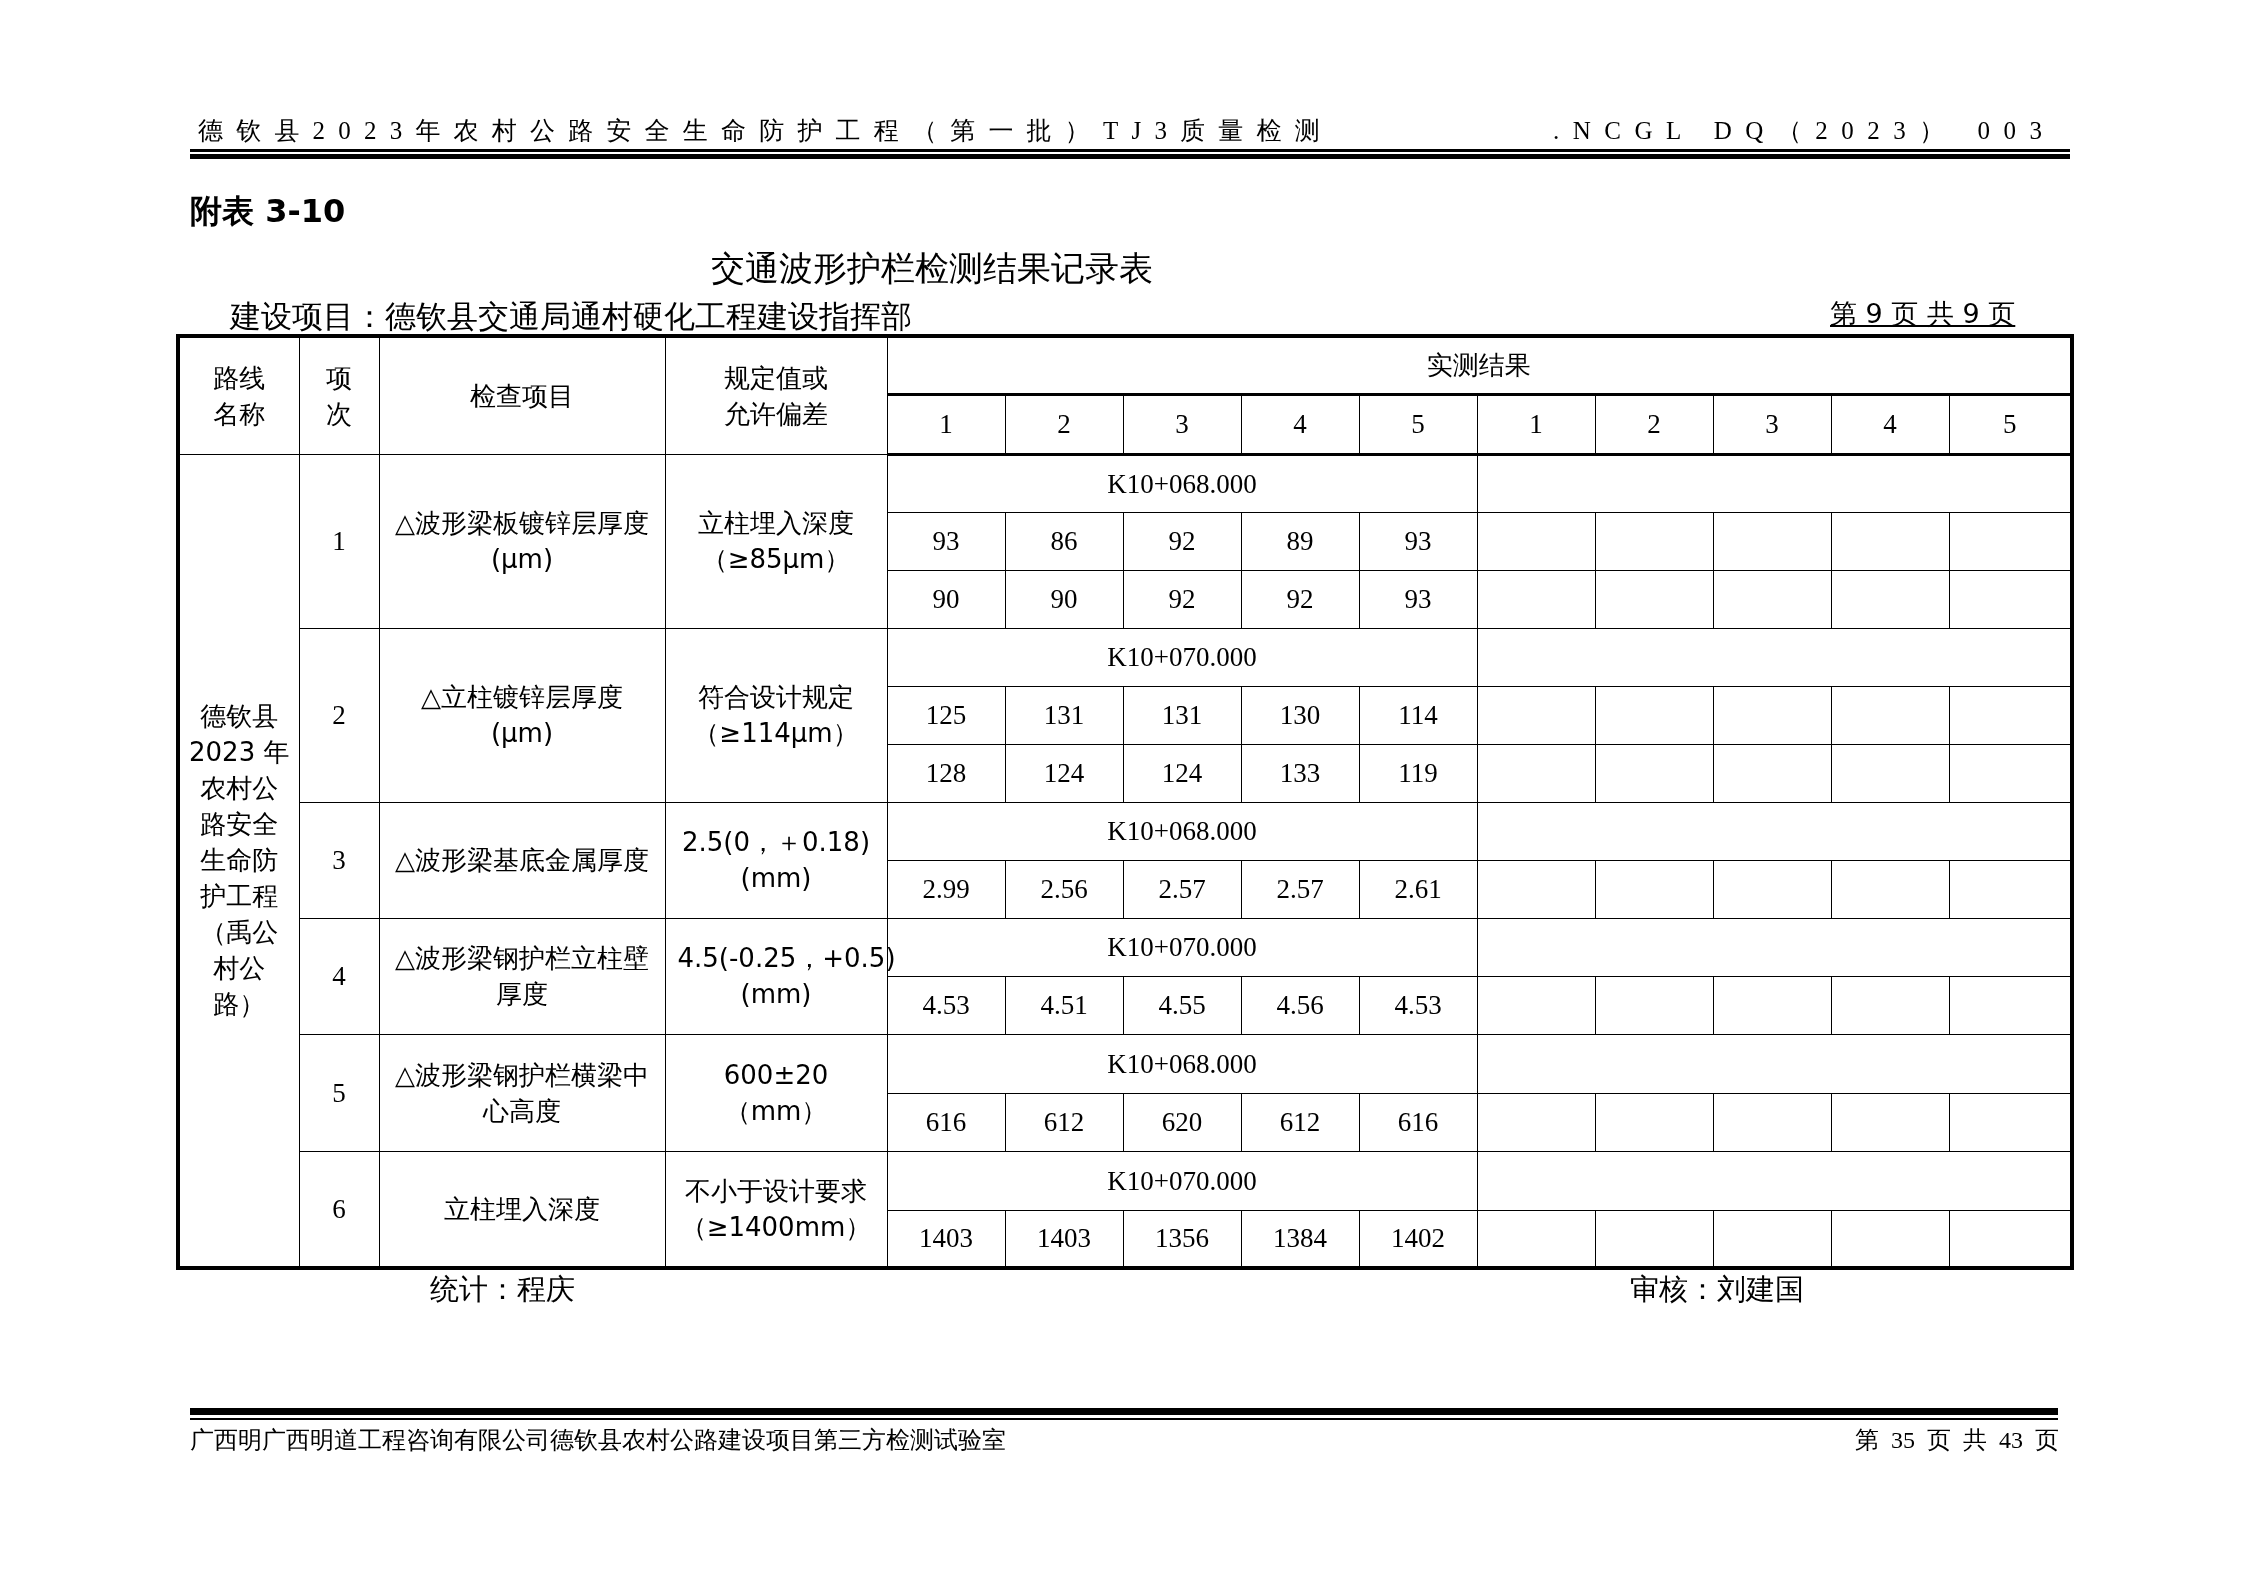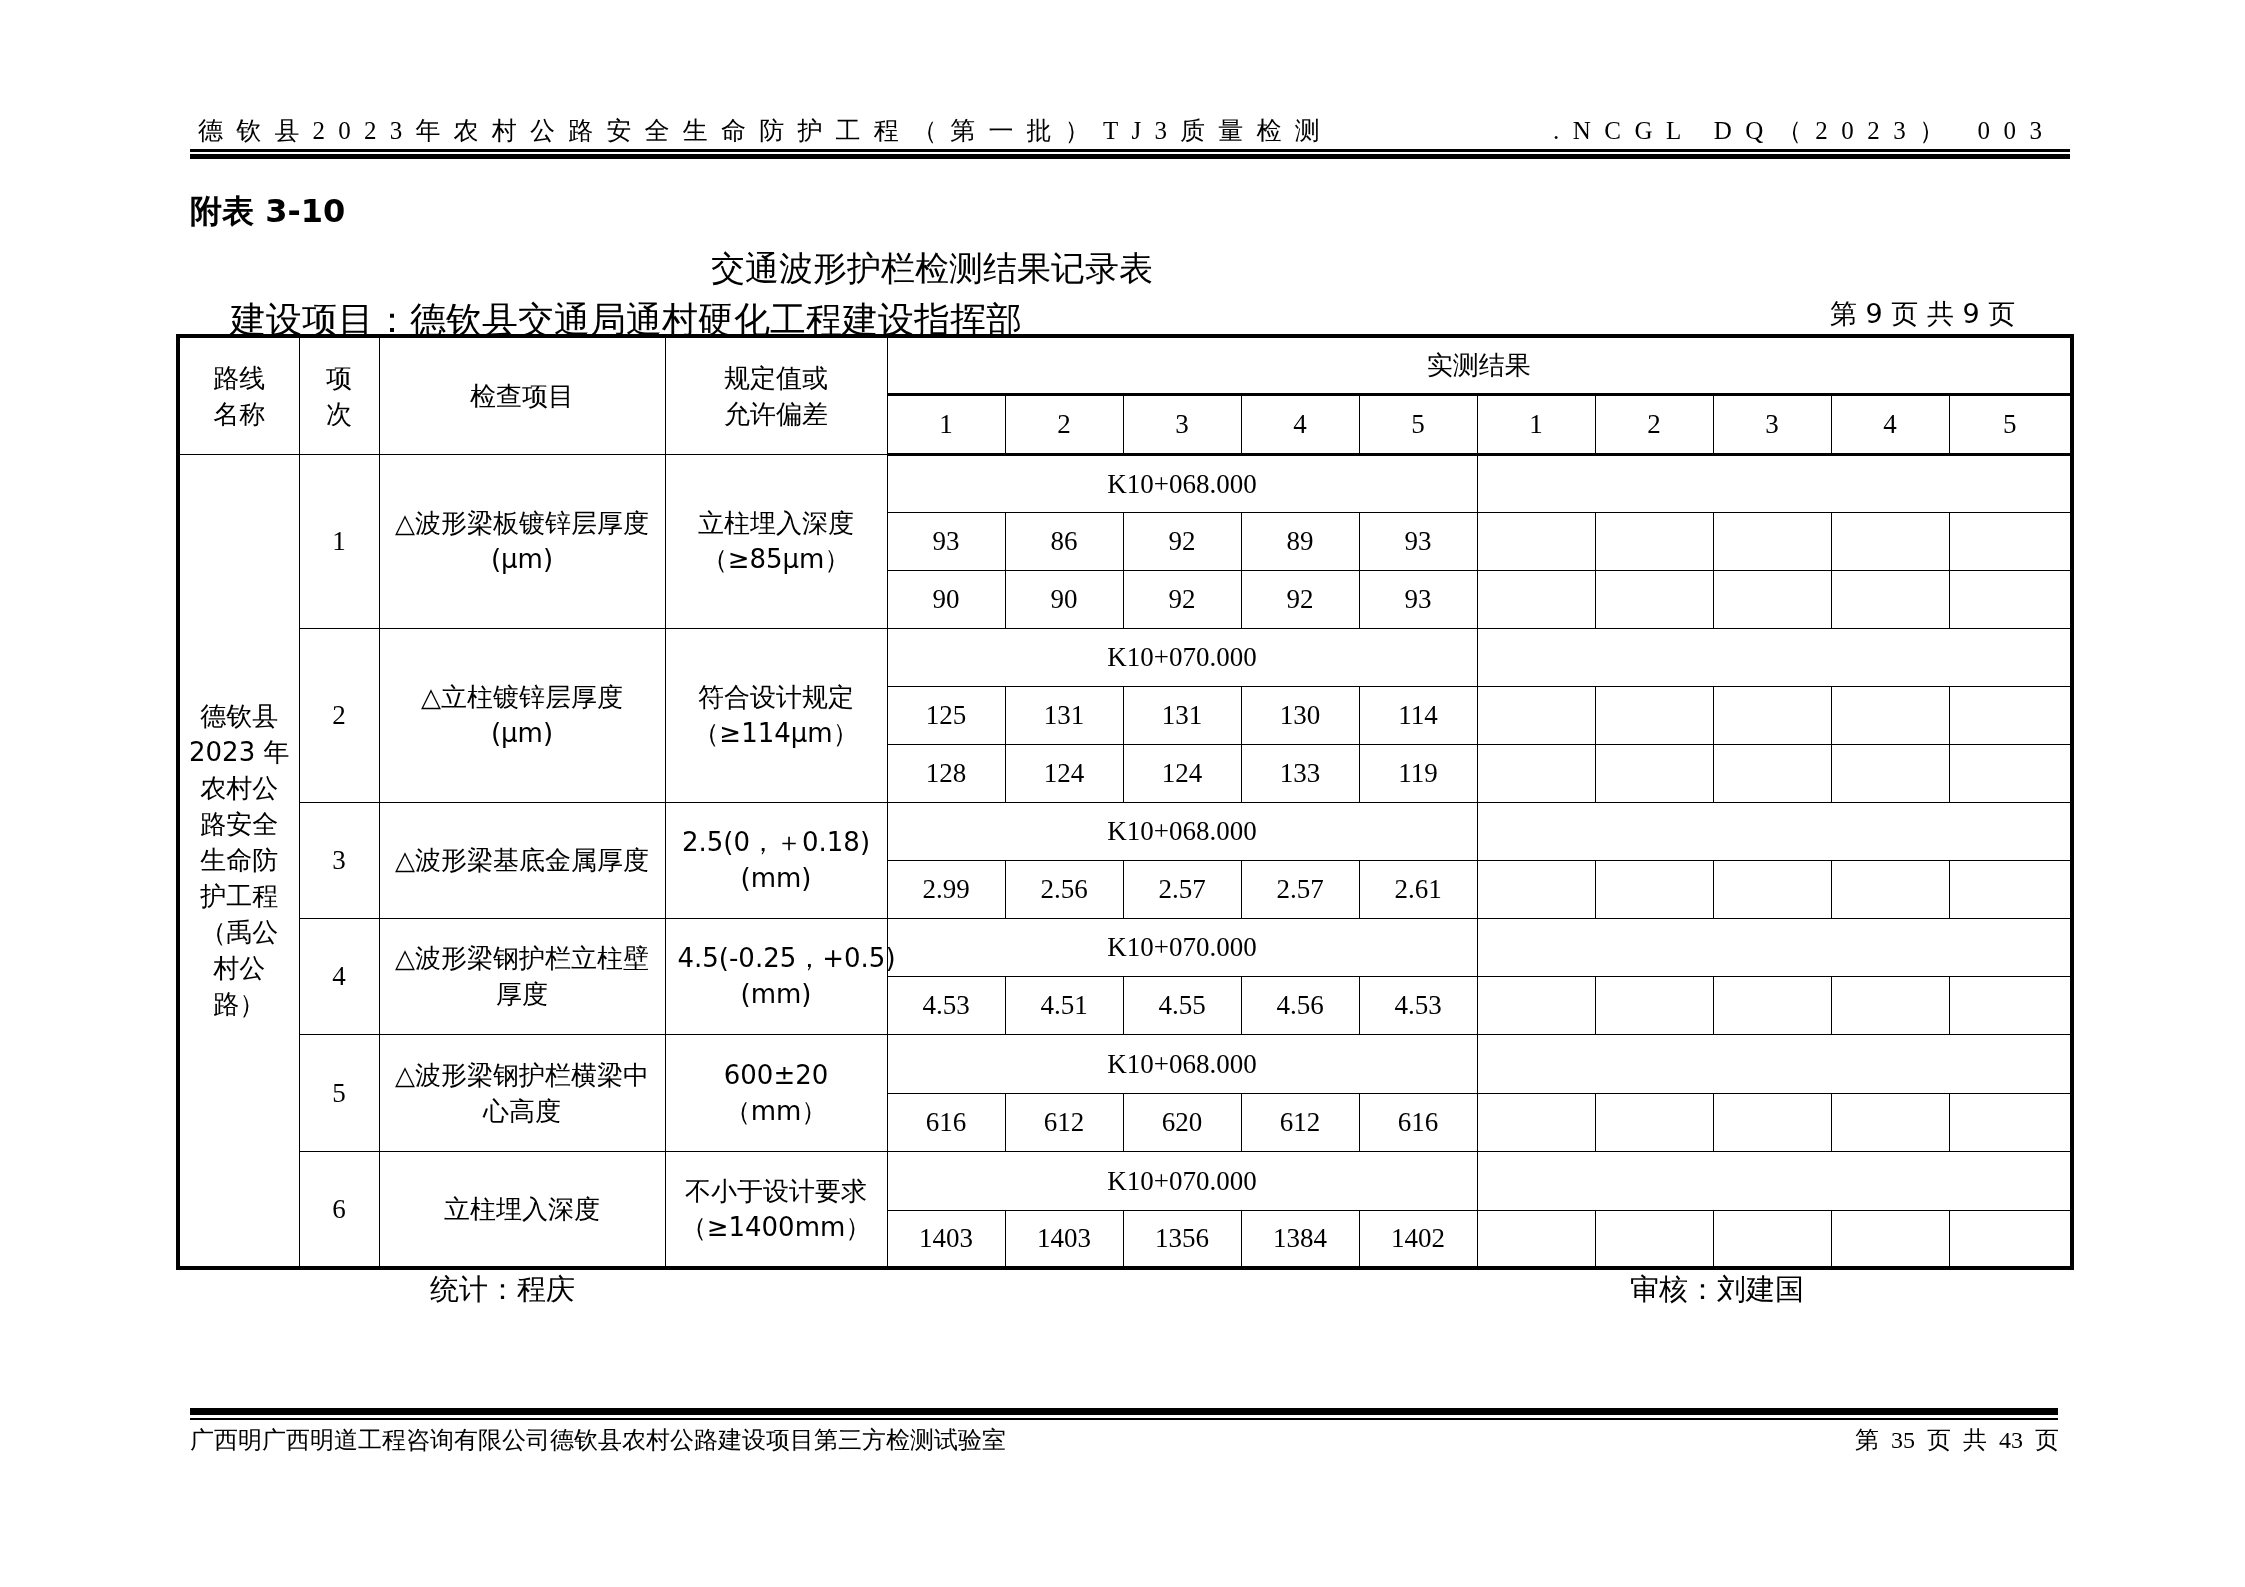--- a/index.html
+++ b/index.html
@@ -14,7 +14,7 @@
               font-family:"DejaVu Sans","Liberation Sans",sans-serif; }
   .doc-title { left:0; width:1864px; top:246px; text-align:center; font-size:34px; white-space:nowrap;
                font-family:"DejaVu Sans","Liberation Sans",sans-serif; }
-  .project { left:230px; top:296px; font-size:36px; white-space:nowrap;
+  .project { left:230px; top:296px; font-size:31px; white-space:nowrap;
              font-family:"DejaVu Sans","Liberation Sans",sans-serif; }
   .pagelbl { left:1830px; top:296px; font-size:27px; white-space:nowrap;
              font-family:"DejaVu Sans","Liberation Sans",sans-serif; }

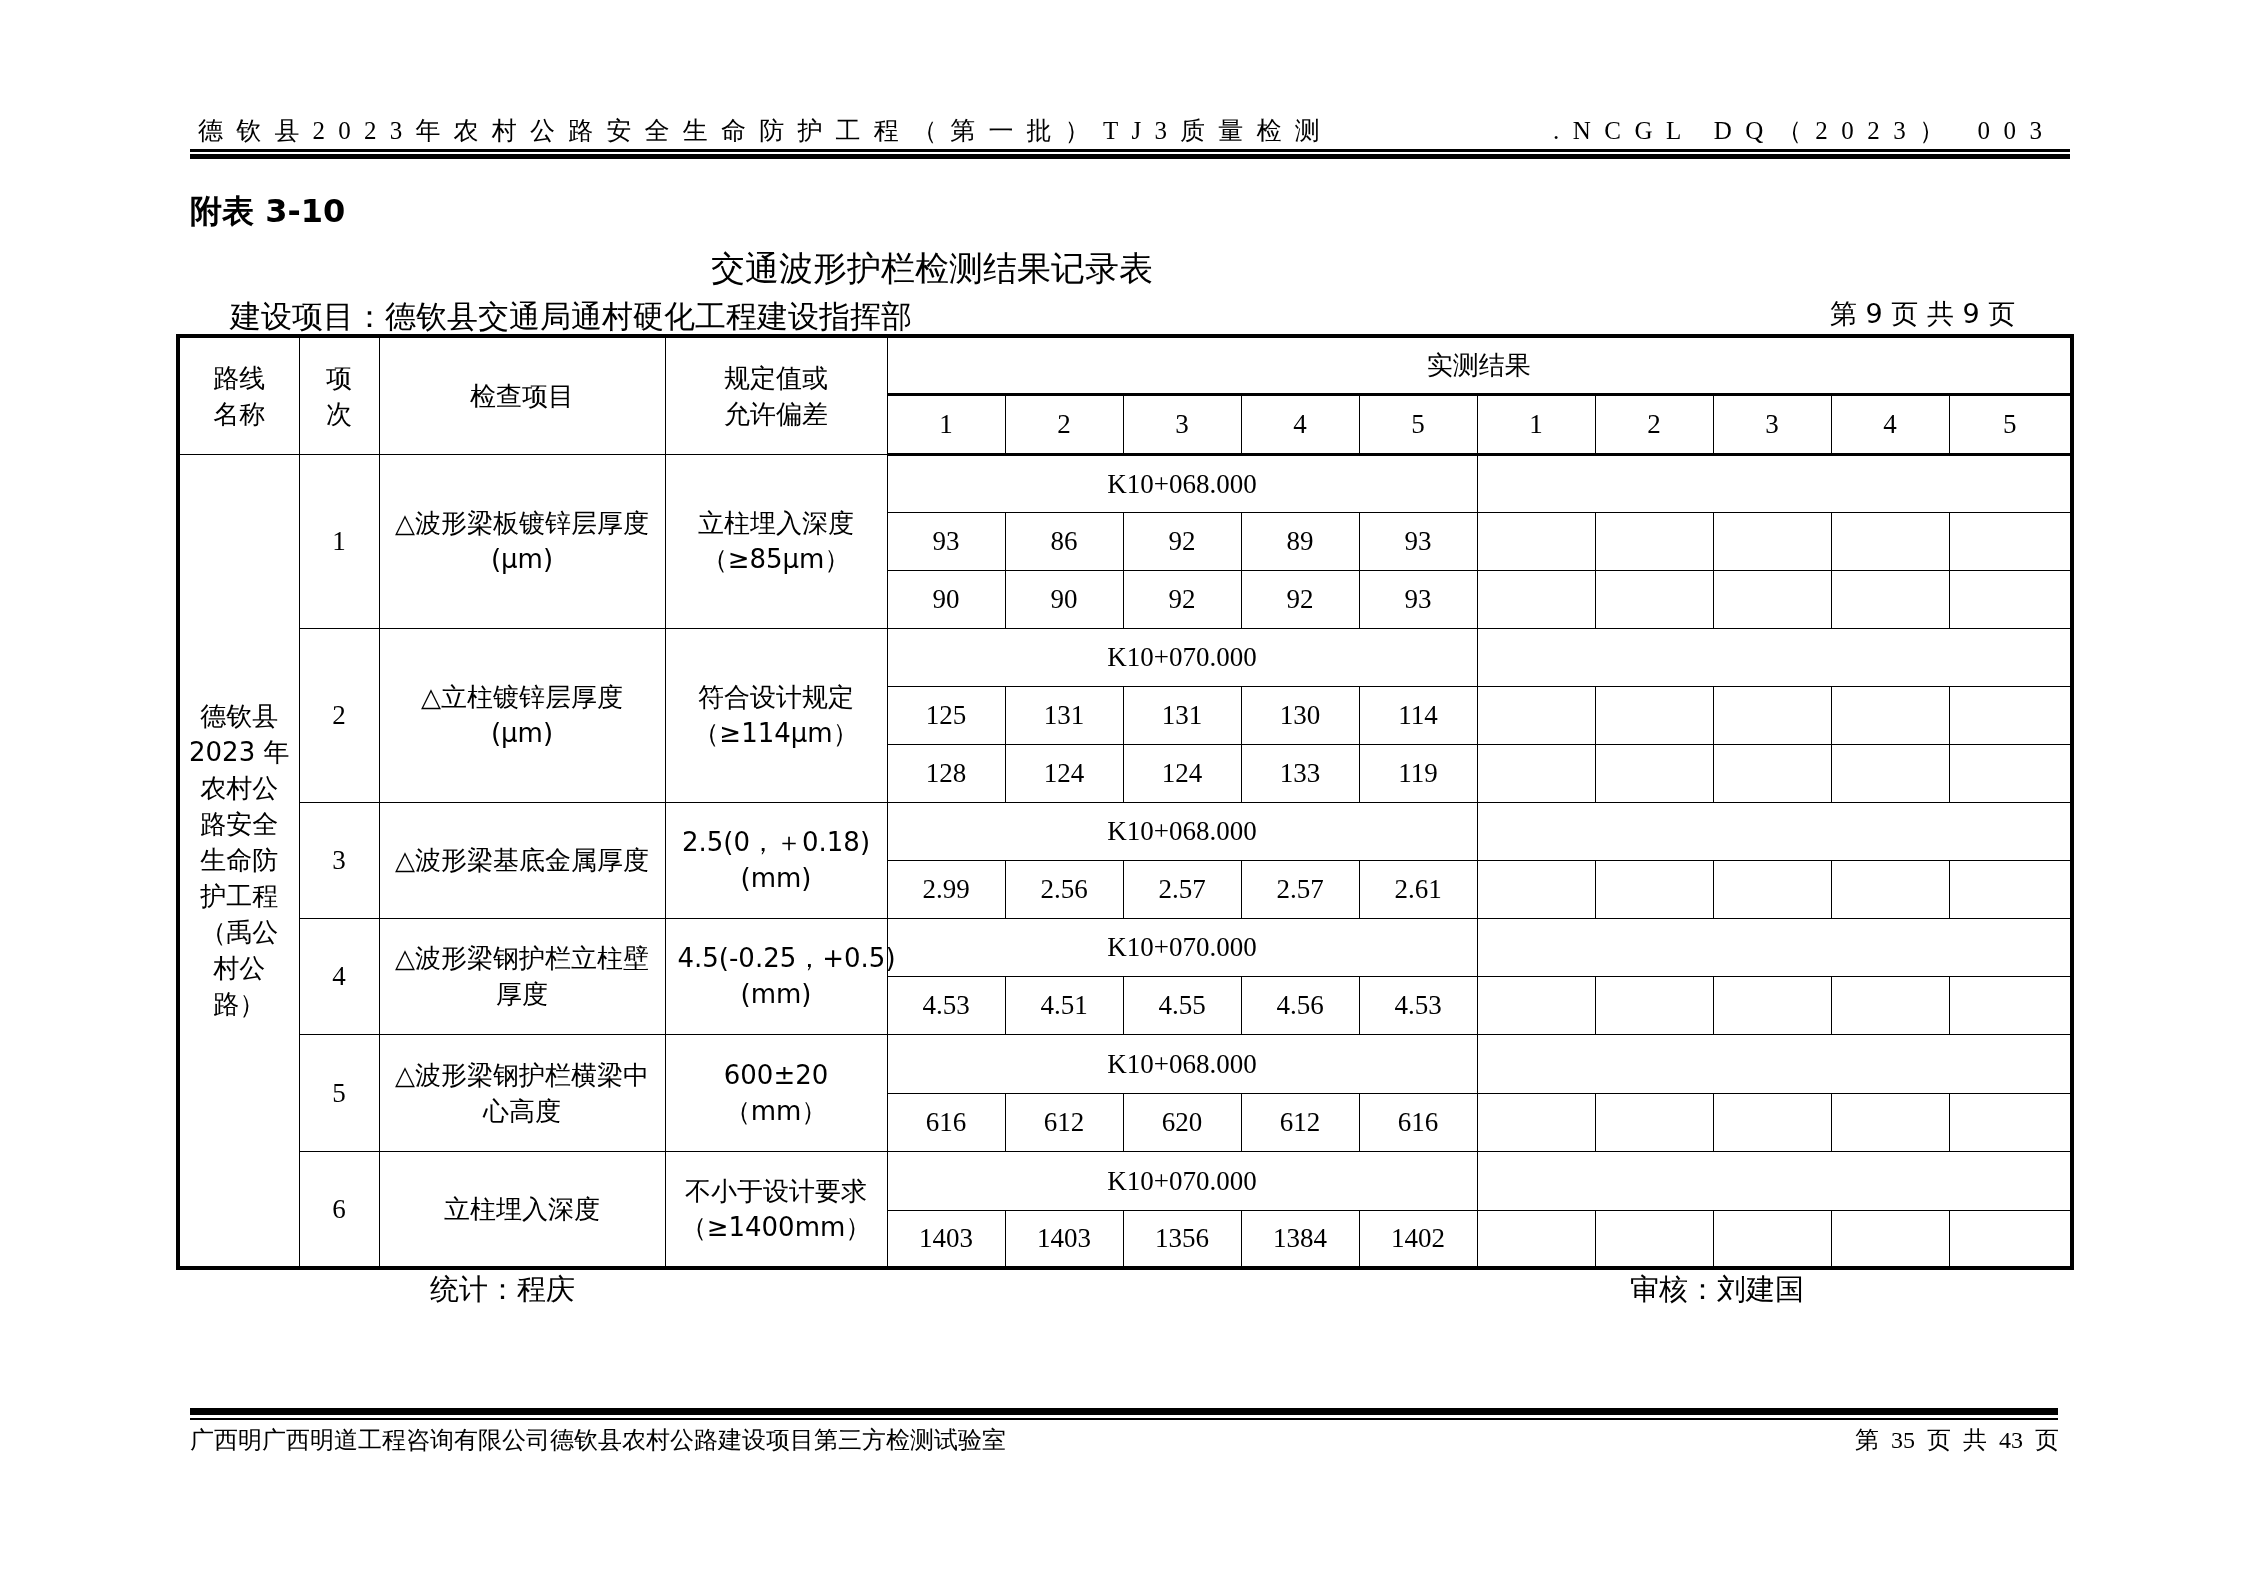--- a/index.html
+++ b/index.html
@@ -17,7 +17,7 @@
   .project { left:230px; top:296px; font-size:31px; white-space:nowrap;
              font-family:"DejaVu Sans","Liberation Sans",sans-serif; }
   .pagelbl { left:1830px; top:296px; font-size:27px; white-space:nowrap;
-             font-family:"DejaVu Sans","Liberation Sans",sans-serif; }
+             font-family:"DejaVu Sans","Liberation Sans",sans-serif;text-decoration:underline; }
 
   table.main { position:absolute; left:176px; top:334px; width:1894px; border-collapse:collapse;
                border:4px solid #000; table-layout:fixed; }

